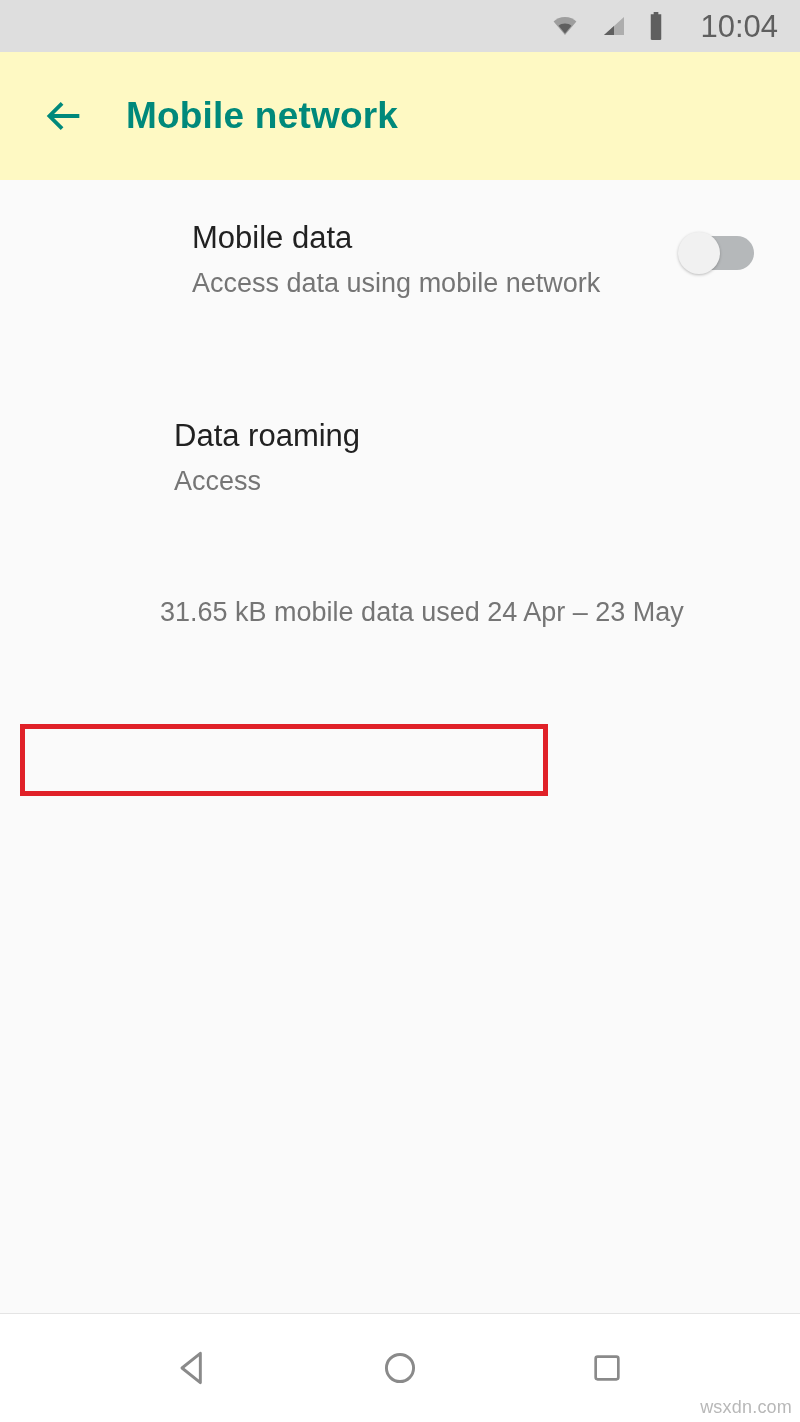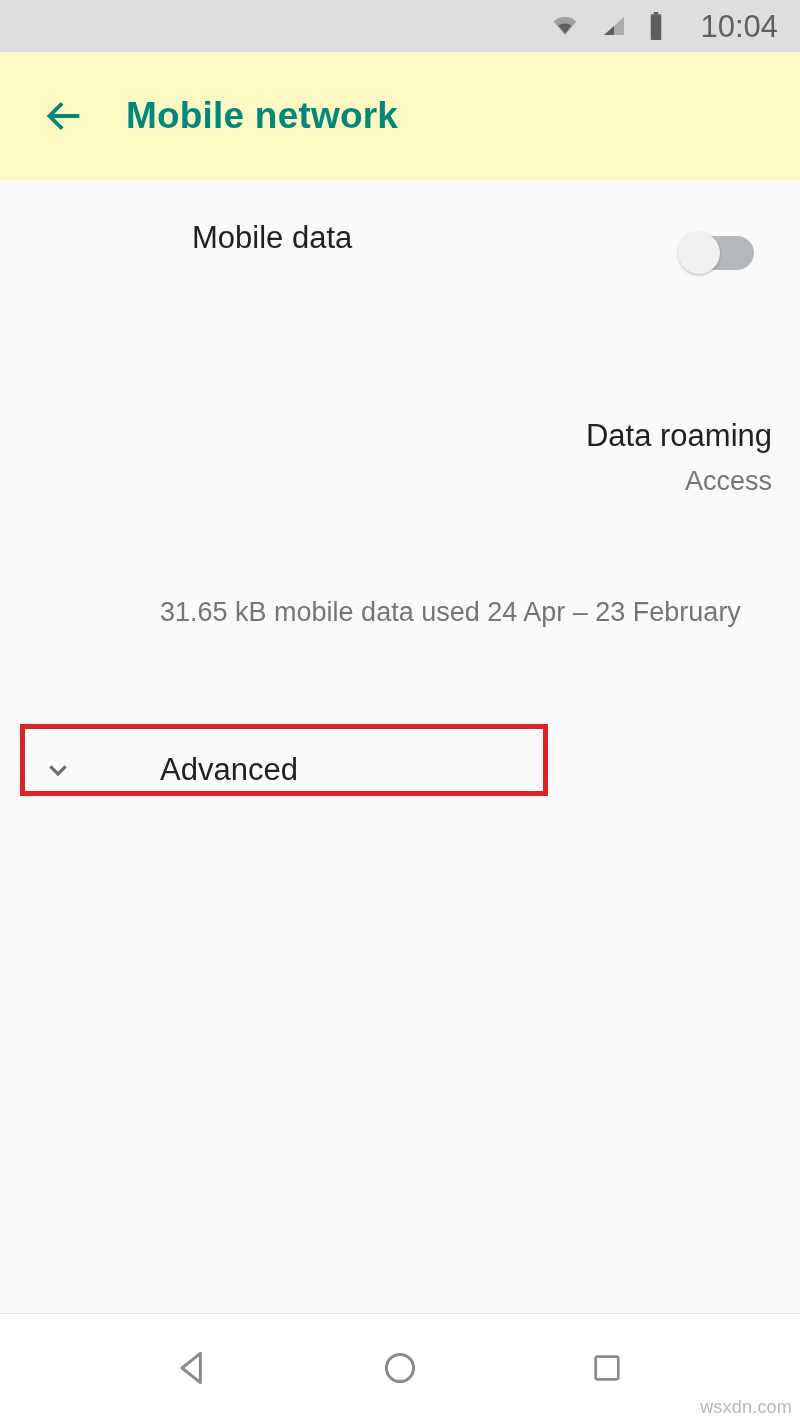--- a/index.html
+++ b/index.html
@@ -256,6 +256,7 @@
   <div class="pref-row" id="row-mobile-data">
     <div class="pref-text">
       <div class="pref-title">Mobile data</div>
+      <div class="pref-summary">Access data using mobile network</div>
     </div>
     <div class="switch">
       <div class="track"></div>

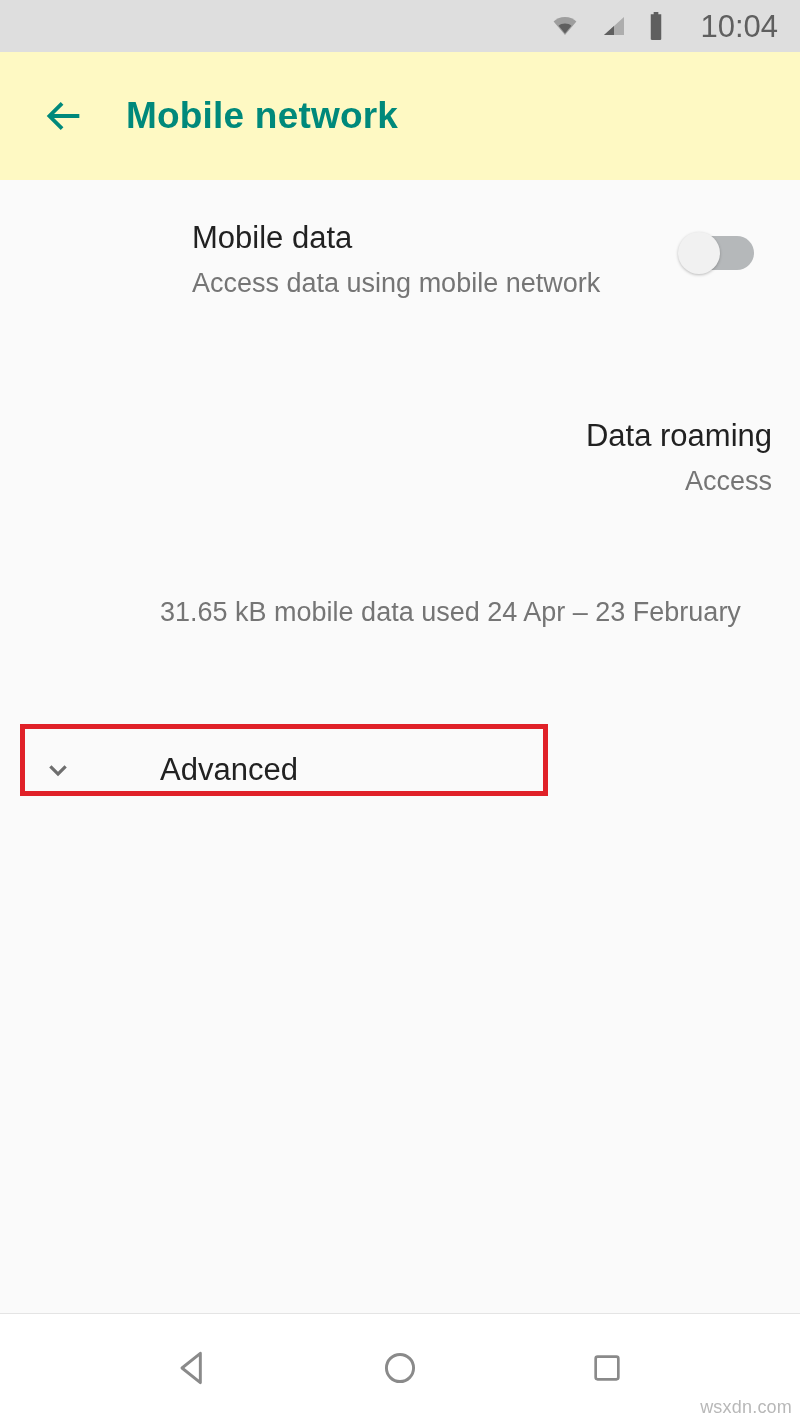--- a/index.html
+++ b/index.html
@@ -113,7 +113,7 @@
 
   
   #row-mobile-data { position: absolute; top: 42px; left: 0; right: 16px; margin-left: 32px; }
-  #row-data-roaming { position: absolute; top: 240px; left: 14px; right: 0; text-align: right; }
+  #row-data-roaming { position: absolute; top: 240px; left: 14px; right: 0; }
   #row-data-usage { position: absolute; top: 402px; left: 0; right: 0; }
 
   

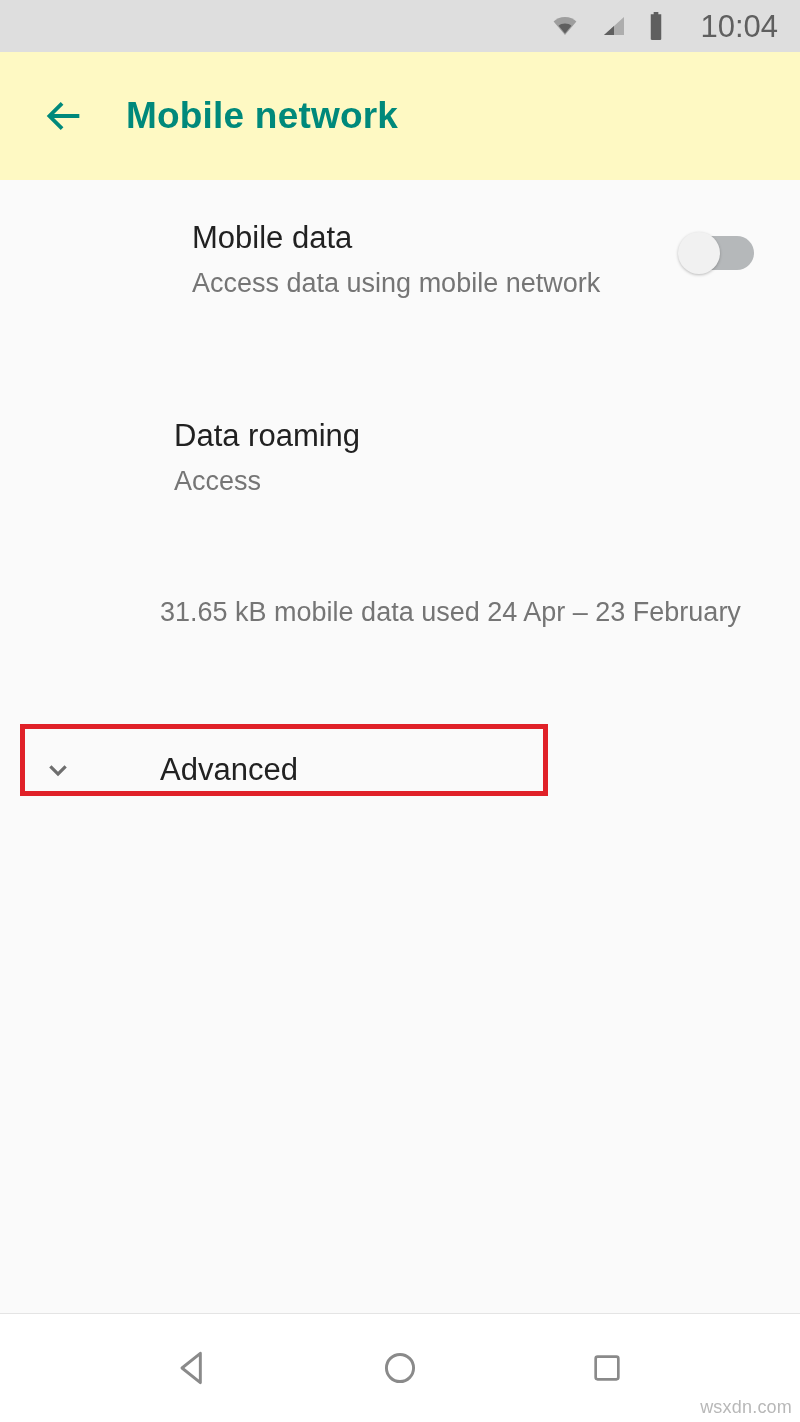--- a/index.html
+++ b/index.html
@@ -273,7 +273,7 @@
 
   <div class="pref-row" id="row-data-usage">
     <div class="pref-text">
-      <div class="pref-summary">31.65 kB mobile data used 24 Apr – 23 February</div>
+      <div class="pref-summary">31.65 kB mobile data used 24 Apr – 23 May</div>
     </div>
   </div>
 

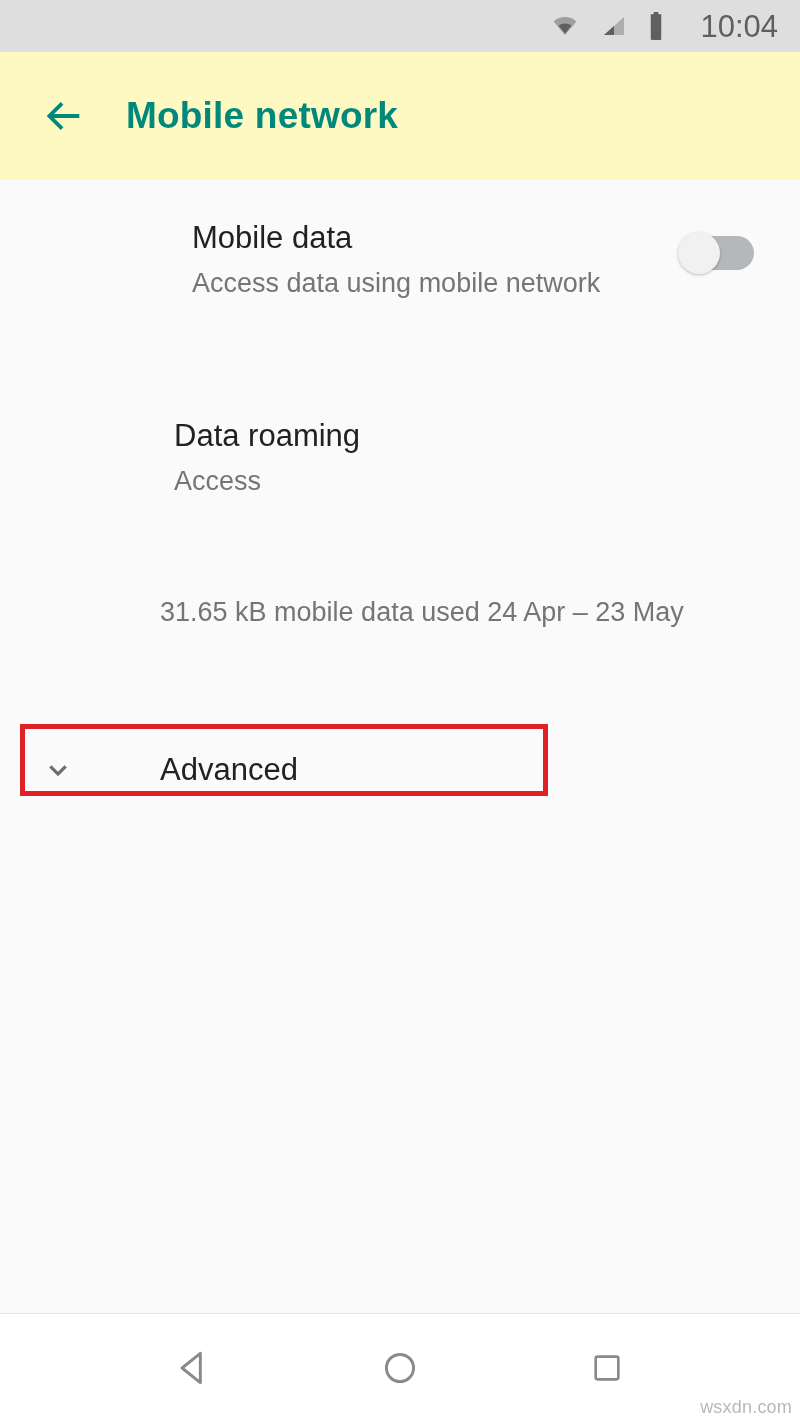--- a/index.html
+++ b/index.html
@@ -277,14 +277,6 @@
     </div>
   </div>
 
-  <div id="row-advanced">
-    <span class="chev-wrap">
-      <svg viewBox="0 0 24 24">
-        <path d="M7.4 8.6 12 13.2l4.6-4.6 1.6 1.6-6.2 6.2-6.2-6.2z" fill="#6E6E6E"></path>
-      </svg>
-    </span>
-    <span class="advanced-label">Advanced</span>
-  </div>
 
   <div class="annotation-box"></div>
 

